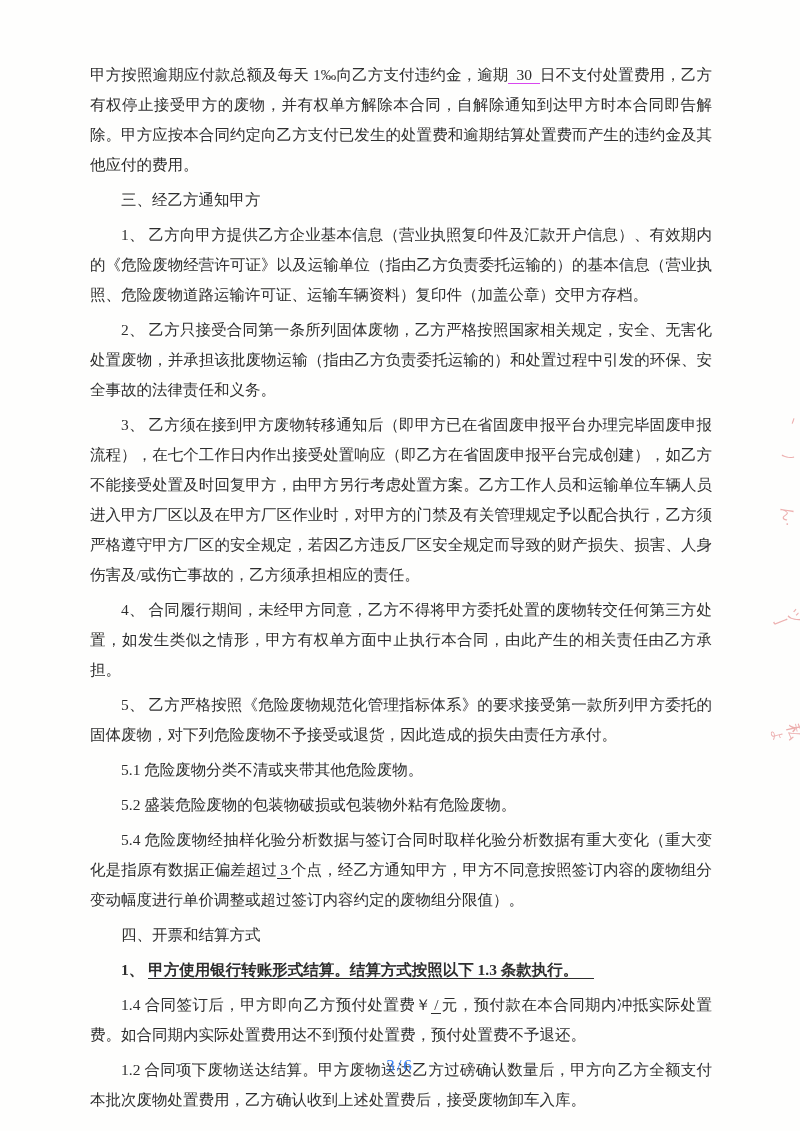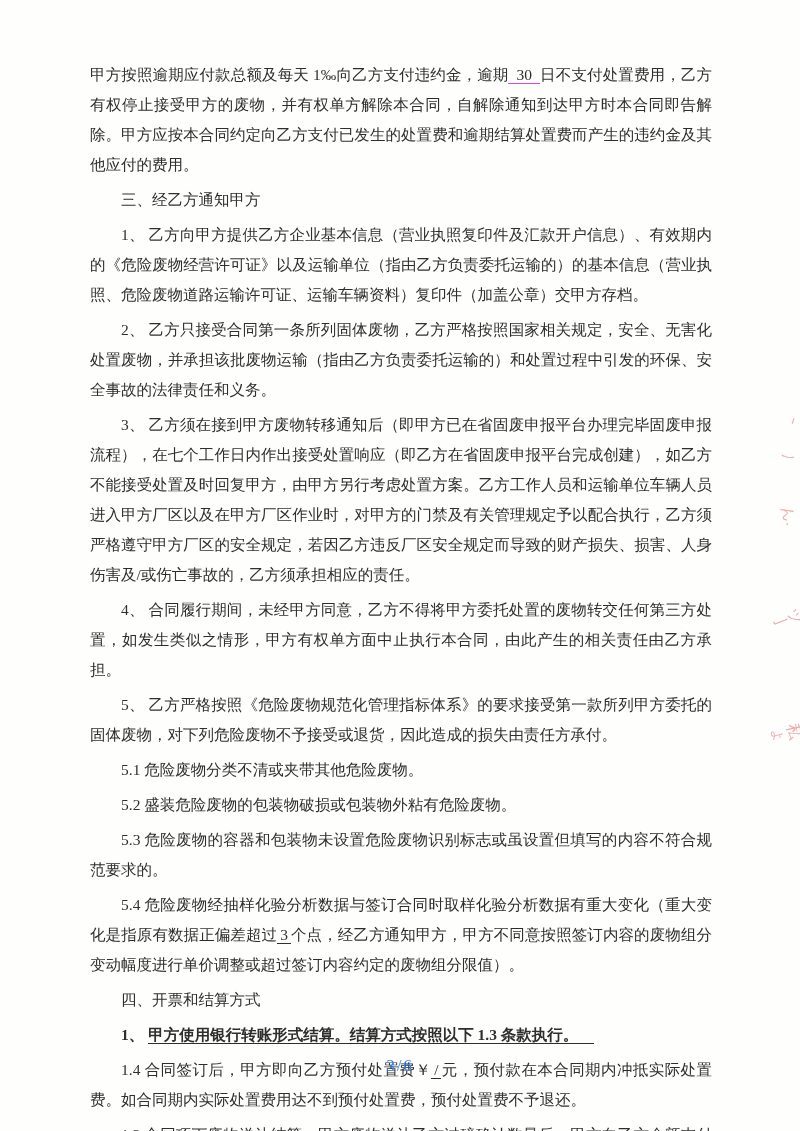--- a/index.html
+++ b/index.html
@@ -86,7 +86,6 @@
 
     <p class="para indent">5.2 盛装危险废物的包装物破损或包装物外粘有危险废物。</p>
 
-    <p class="para indent">5.3 危险废物的容器和包装物未设置危险废物识别标志或虽设置但填写的内容不符合规范要求的。</p>
 
     <p class="para indent"><span>5.4 危险废物经抽样化验分析数据与签订合同时取样化验分析数据有重大变化（重大变化是指原有数据正偏差超过</span><span class="blank-narrow">3</span><span>个点，经乙方通知甲方，甲方不同意按照签订内容的废物组分变动幅度进行单价调整或超过签订内容约定的废物组分限值）。</span></p>
 

